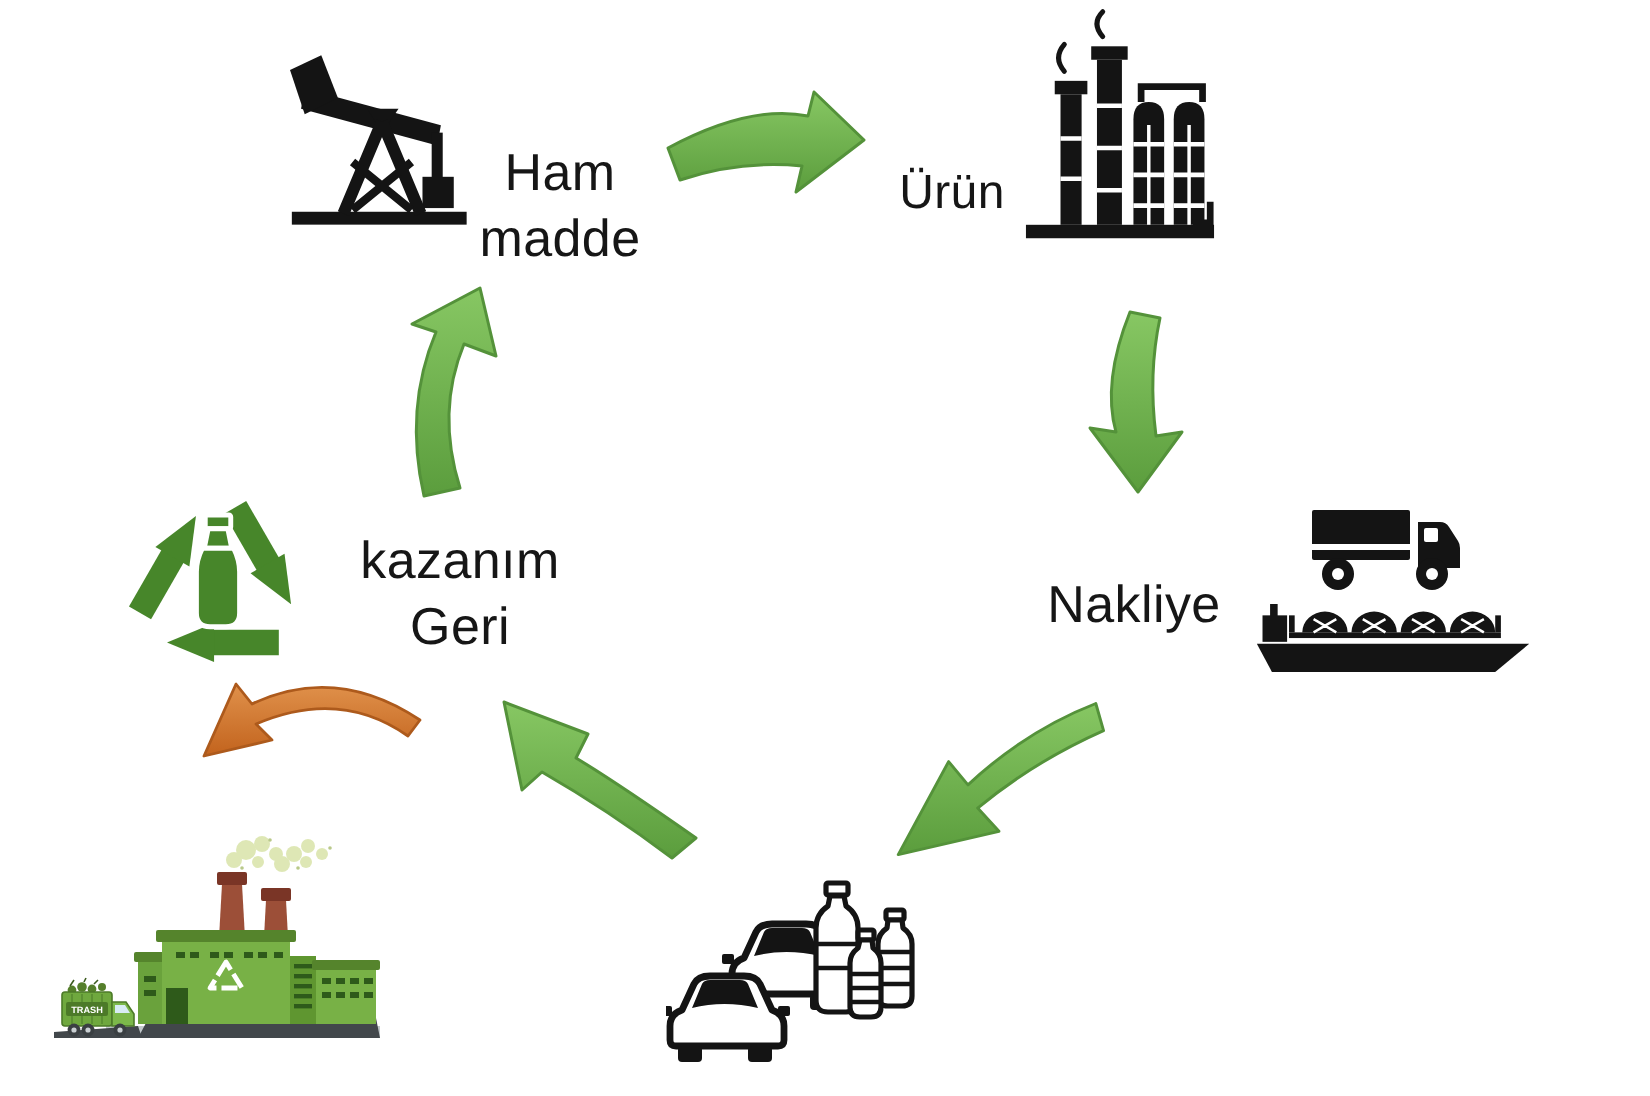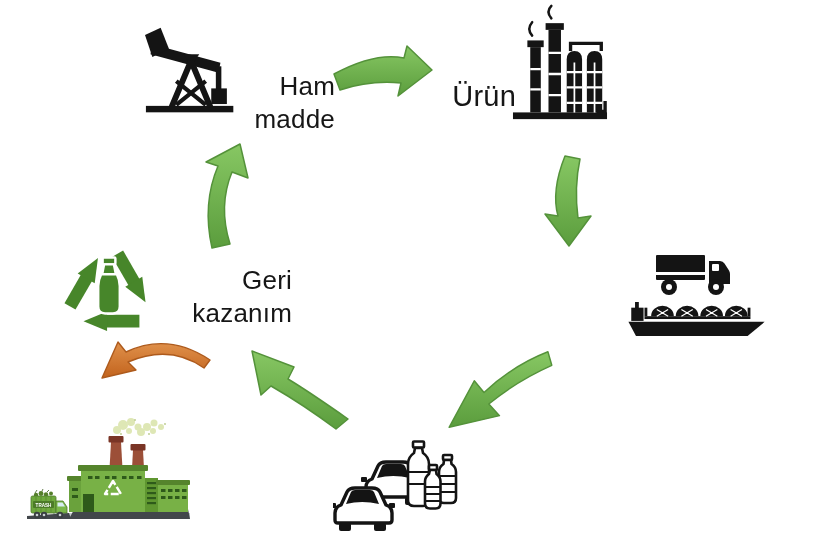--- a/index.html
+++ b/index.html
@@ -9,7 +9,7 @@
   }
   .abs{position:absolute;}
   .label{
-    position:absolute;text-align:right;color:#161616;
+    position:absolute;text-align:center;color:#161616;
     font-size:26px;line-height:33px;letter-spacing:0.2px;
   }
   .label.big{font-size:29px;}

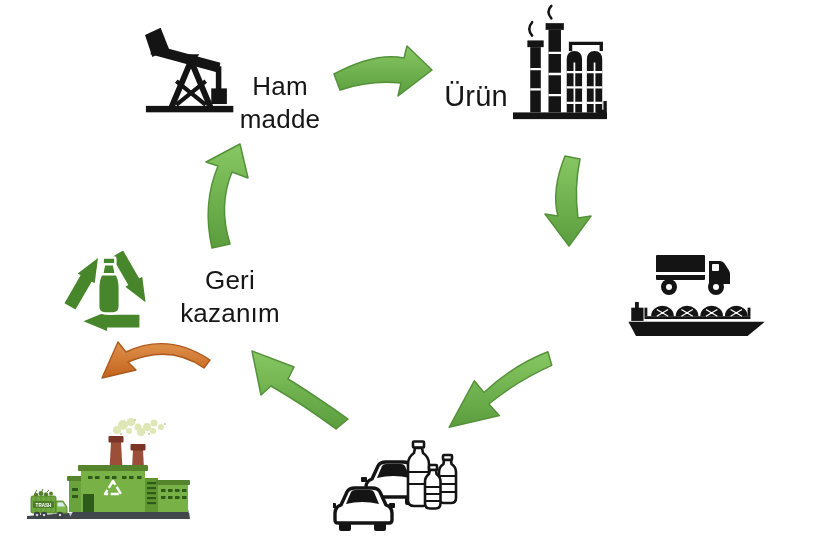--- a/index.html
+++ b/index.html
@@ -12,7 +12,7 @@
     position:absolute;text-align:center;color:#161616;
     font-size:26px;line-height:33px;letter-spacing:0.2px;
   }
-  .label.big{font-size:29px;}
+  .label.big{font-size:24px;}
   svg{display:block;}
 </style>
 </head>

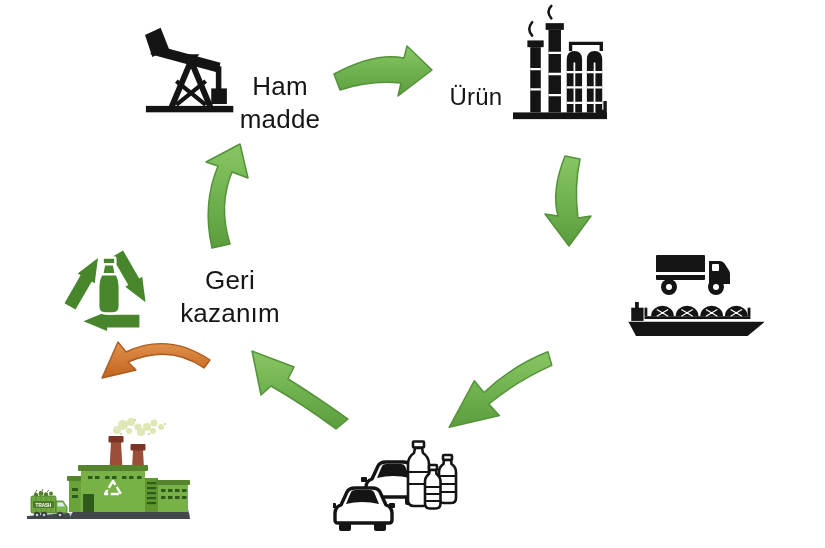--- a/index.html
+++ b/index.html
@@ -157,8 +157,8 @@
   </svg>
 
   <div class="label" style="left:168px;top:264px;width:124px">
+    <div>kazanım</div>
     <div>Geri</div>
-    <div>kazanım</div>
   </div>
 
   <svg class="abs" style="left:54px;top:231px" width="110" height="103" viewBox="0 0 110 105">

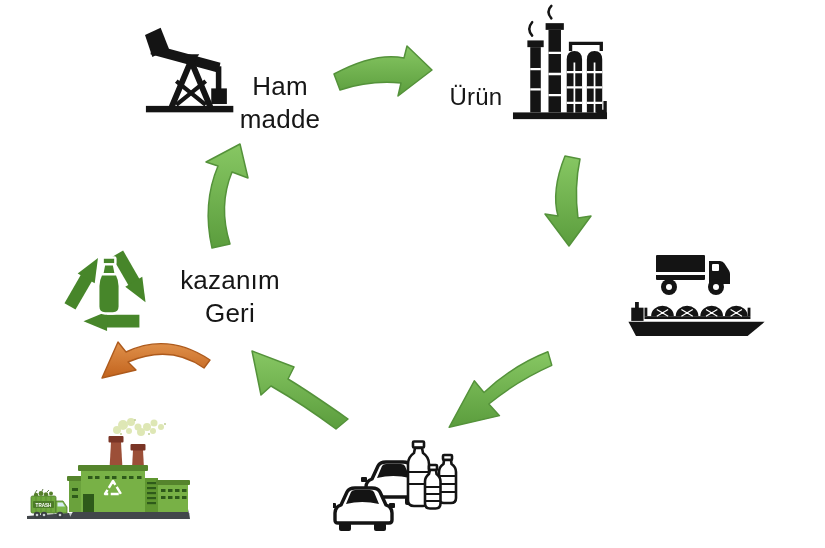--- a/index.html
+++ b/index.html
@@ -85,6 +85,7 @@
     <path d="M27,3 Q13,38 20,63 L7,61 L31,93 L53,63 L40,65 Q36,34 42,6 Z" fill="url(#gg)" stroke="#54923a" stroke-width="1.5" stroke-linejoin="round"></path>
   </svg>
 
+  <div class="label" style="left:512px;top:286px;width:110px">Nakliye</div>
 
   <svg class="abs" style="left:656px;top:250px" width="76" height="48" viewBox="0 0 76 48">
     <g fill="#141414">

